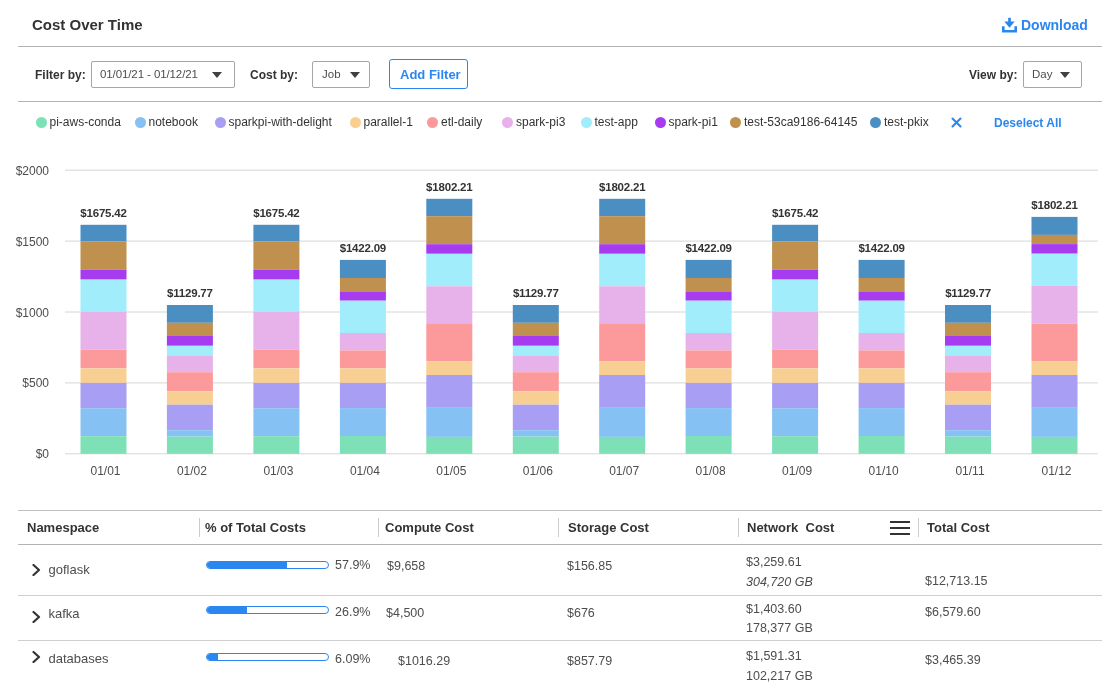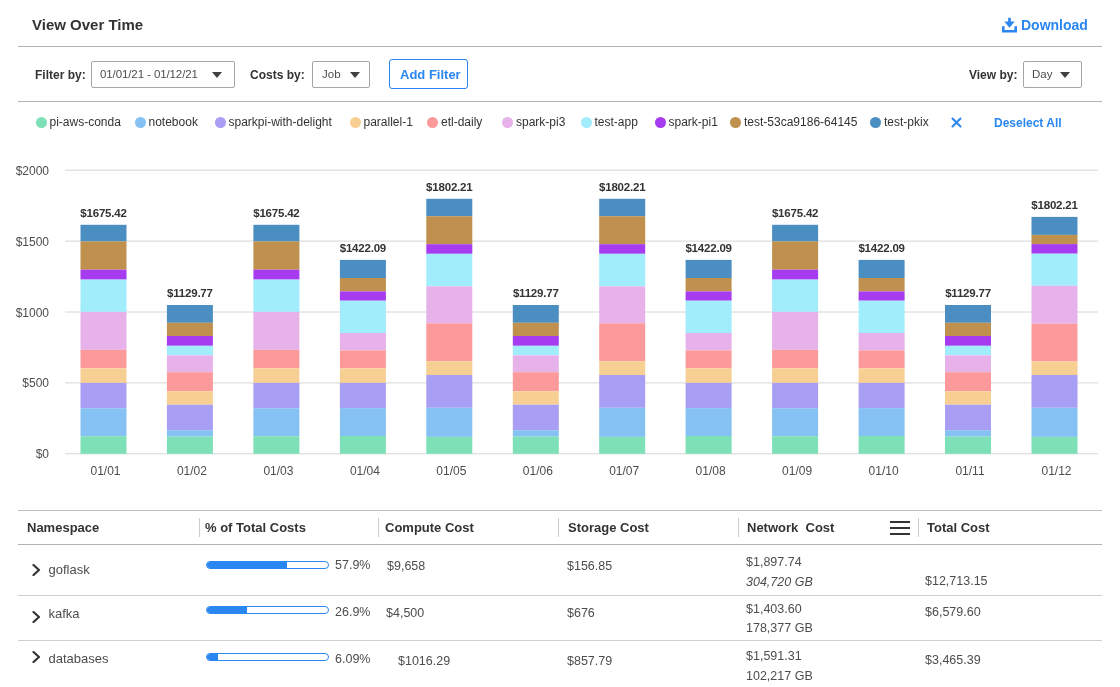--- a/index.html
+++ b/index.html
@@ -14,7 +14,7 @@
 <body>
 <div id="page">
 
-<div style="position:absolute;left:32px;top:16px;font-size:15px;font-weight:700;color:#333;">View Over Time</div>
+<div style="position:absolute;left:32px;top:16px;font-size:15px;font-weight:700;color:#333;">Cost Over Time</div>
 <svg style="position:absolute;left:1001.5px;top:16.5px" width="15" height="16" viewBox="0 0 15 16">
   <path d="M7.5 0.8 L7.5 6" stroke="#2b87f0" stroke-width="2.7" fill="none"></path>
   <path d="M2.3 4.6 L7.5 10.8 L12.7 4.6 Z" fill="#2b87f0"></path>

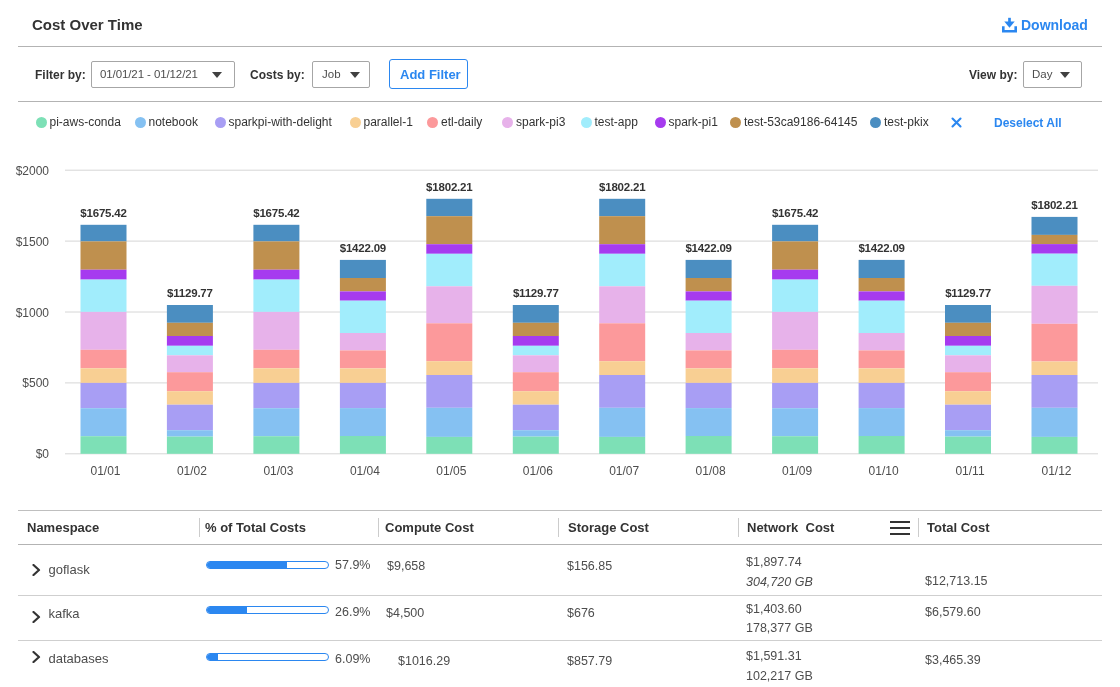--- a/index.html
+++ b/index.html
@@ -27,7 +27,7 @@
 <div class="selbox" style="left:91px;top:60.5px;width:144px;height:27px;"></div>
 <div class="gsel" style="left:100px;top:68px;letter-spacing:-0.1px;">01/01/21 - 01/12/21</div>
 <div class="tri" style="left:212px;top:71.5px;"></div>
-<div class="blab" style="left:250px;top:68px;">Costs by:</div>
+<div class="blab" style="left:250px;top:68px;">Cost by:</div>
 <div class="selbox" style="left:312px;top:60.5px;width:58px;height:27px;"></div>
 <div class="gsel" style="left:322px;top:68px;">Job</div>
 <div class="tri" style="left:350px;top:71.5px;"></div>

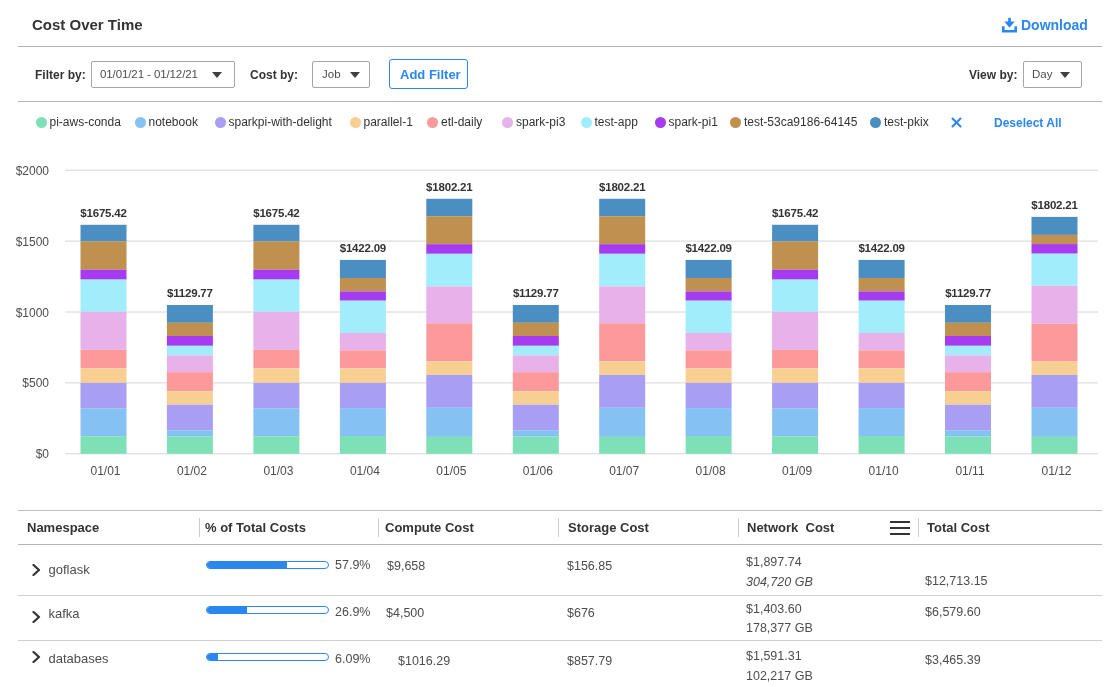--- a/index.html
+++ b/index.html
@@ -247,7 +247,7 @@
 <div style="position:absolute;left:335px;top:555.5px;height:18px;line-height:18px;font-size:12.5px;color:#4d4d4d;font-weight:400;letter-spacing:0px;white-space:nowrap;">57.9%</div>
 <div style="position:absolute;left:387px;top:557px;height:18px;line-height:18px;font-size:12.5px;color:#4d4d4d;font-weight:400;letter-spacing:0px;white-space:nowrap;">$9,658</div>
 <div style="position:absolute;left:567px;top:557px;height:18px;line-height:18px;font-size:12.5px;color:#4d4d4d;font-weight:400;letter-spacing:0px;white-space:nowrap;">$156.85</div>
-<div style="position:absolute;left:746px;top:553px;height:18px;line-height:18px;font-size:12.5px;color:#4d4d4d;font-weight:400;letter-spacing:0px;white-space:nowrap;">$1,897.74</div>
+<div style="position:absolute;left:746px;top:553px;height:18px;line-height:18px;font-size:12.5px;color:#4d4d4d;font-weight:400;letter-spacing:0px;white-space:nowrap;">$3,259.61</div>
 <div style="position:absolute;left:746px;top:573px;height:18px;line-height:18px;font-size:12.5px;color:#4d4d4d;font-weight:400;letter-spacing:0px;white-space:nowrap;font-style:italic;">304,720 GB</div>
 <div style="position:absolute;left:925px;top:572px;height:18px;line-height:18px;font-size:12.5px;color:#4d4d4d;font-weight:400;letter-spacing:0px;white-space:nowrap;">$12,713.15</div>
 <div style="position:absolute;left:18px;top:595px;width:1084px;height:1px;background:#cfcfcf"></div>

